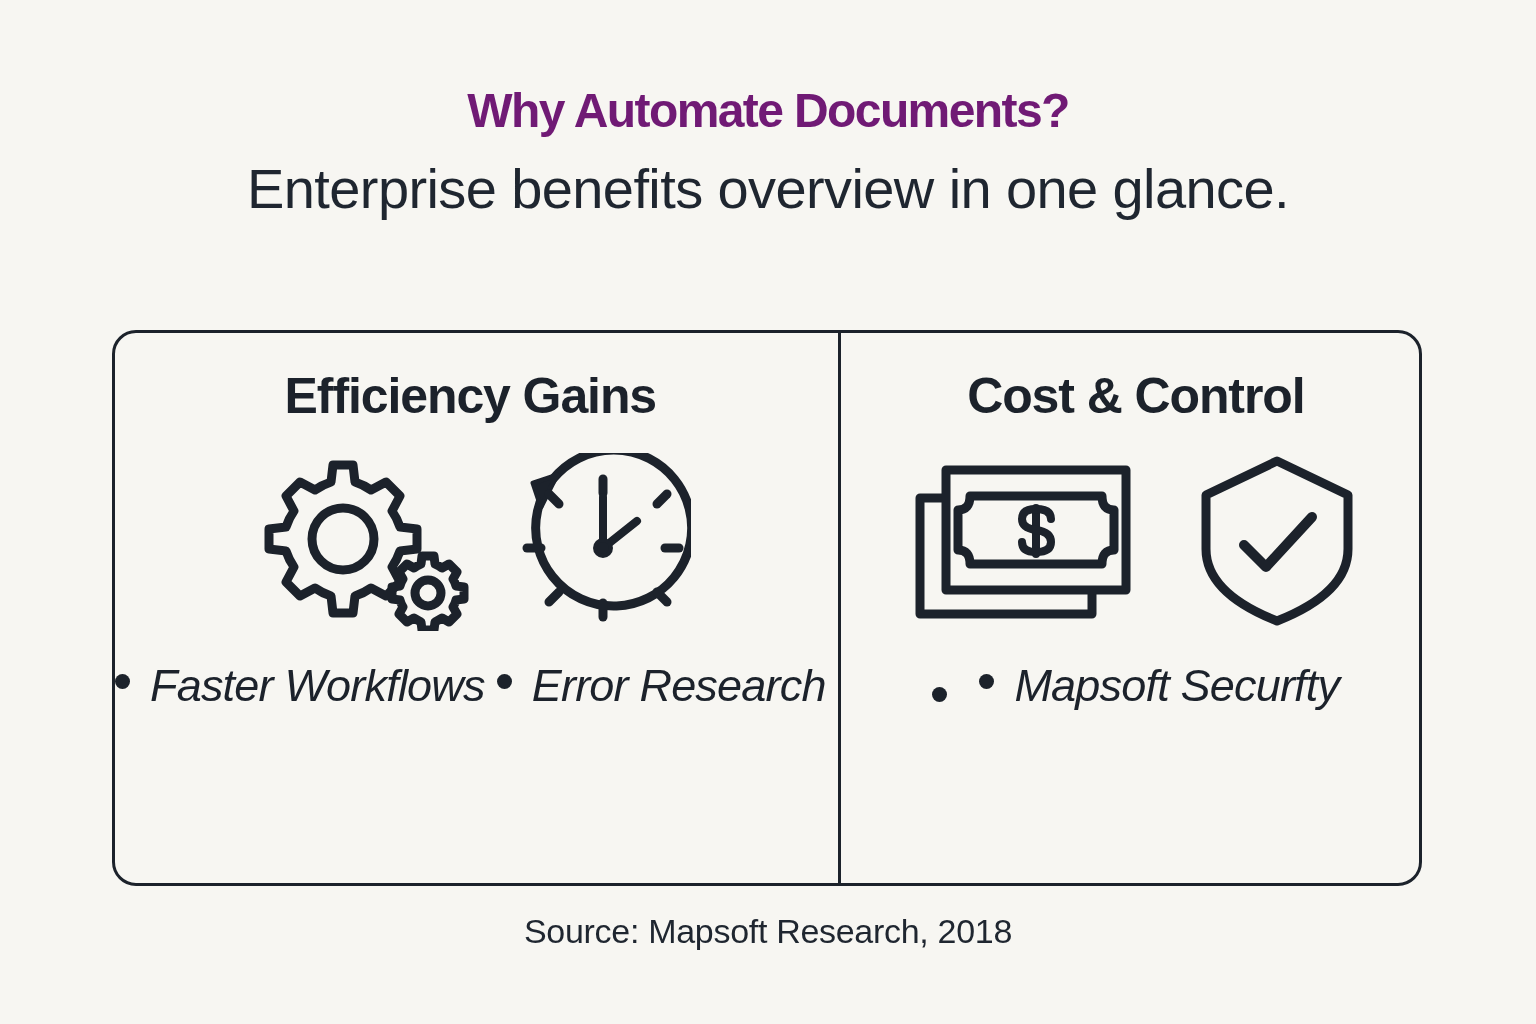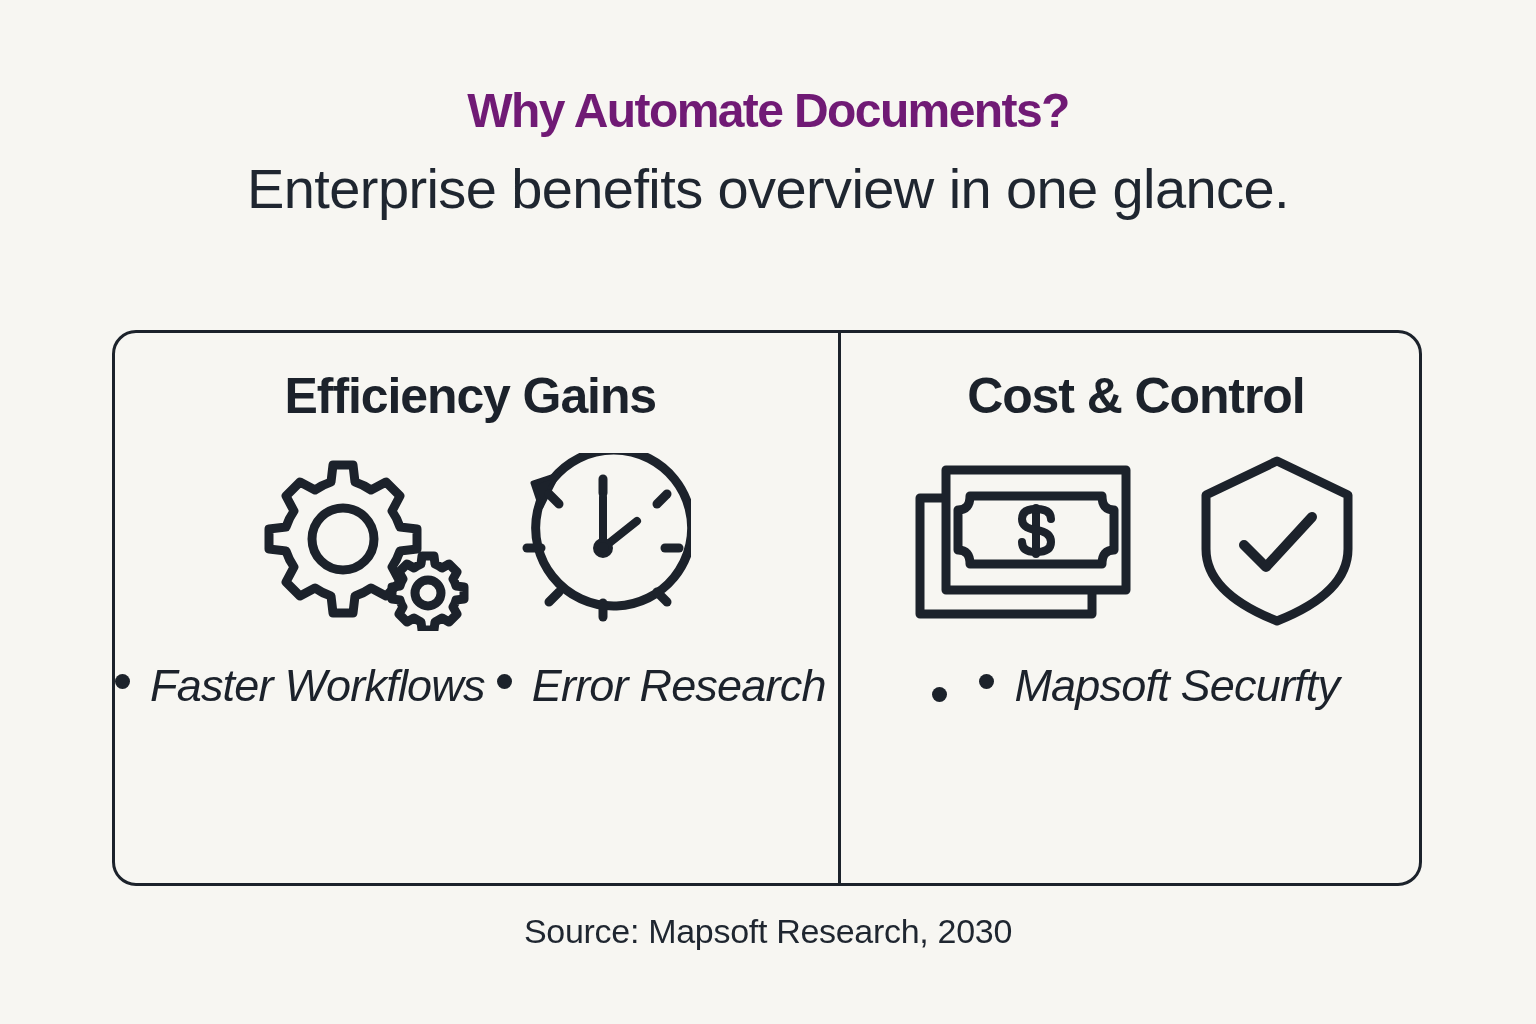--- a/index.html
+++ b/index.html
@@ -236,7 +236,7 @@
 
   </div>
 
-  <div class="source">Source: Mapsoft Research, 2030</div>
+  <div class="source">Source: Mapsoft Research, 2018</div>
 
 </div>
 

